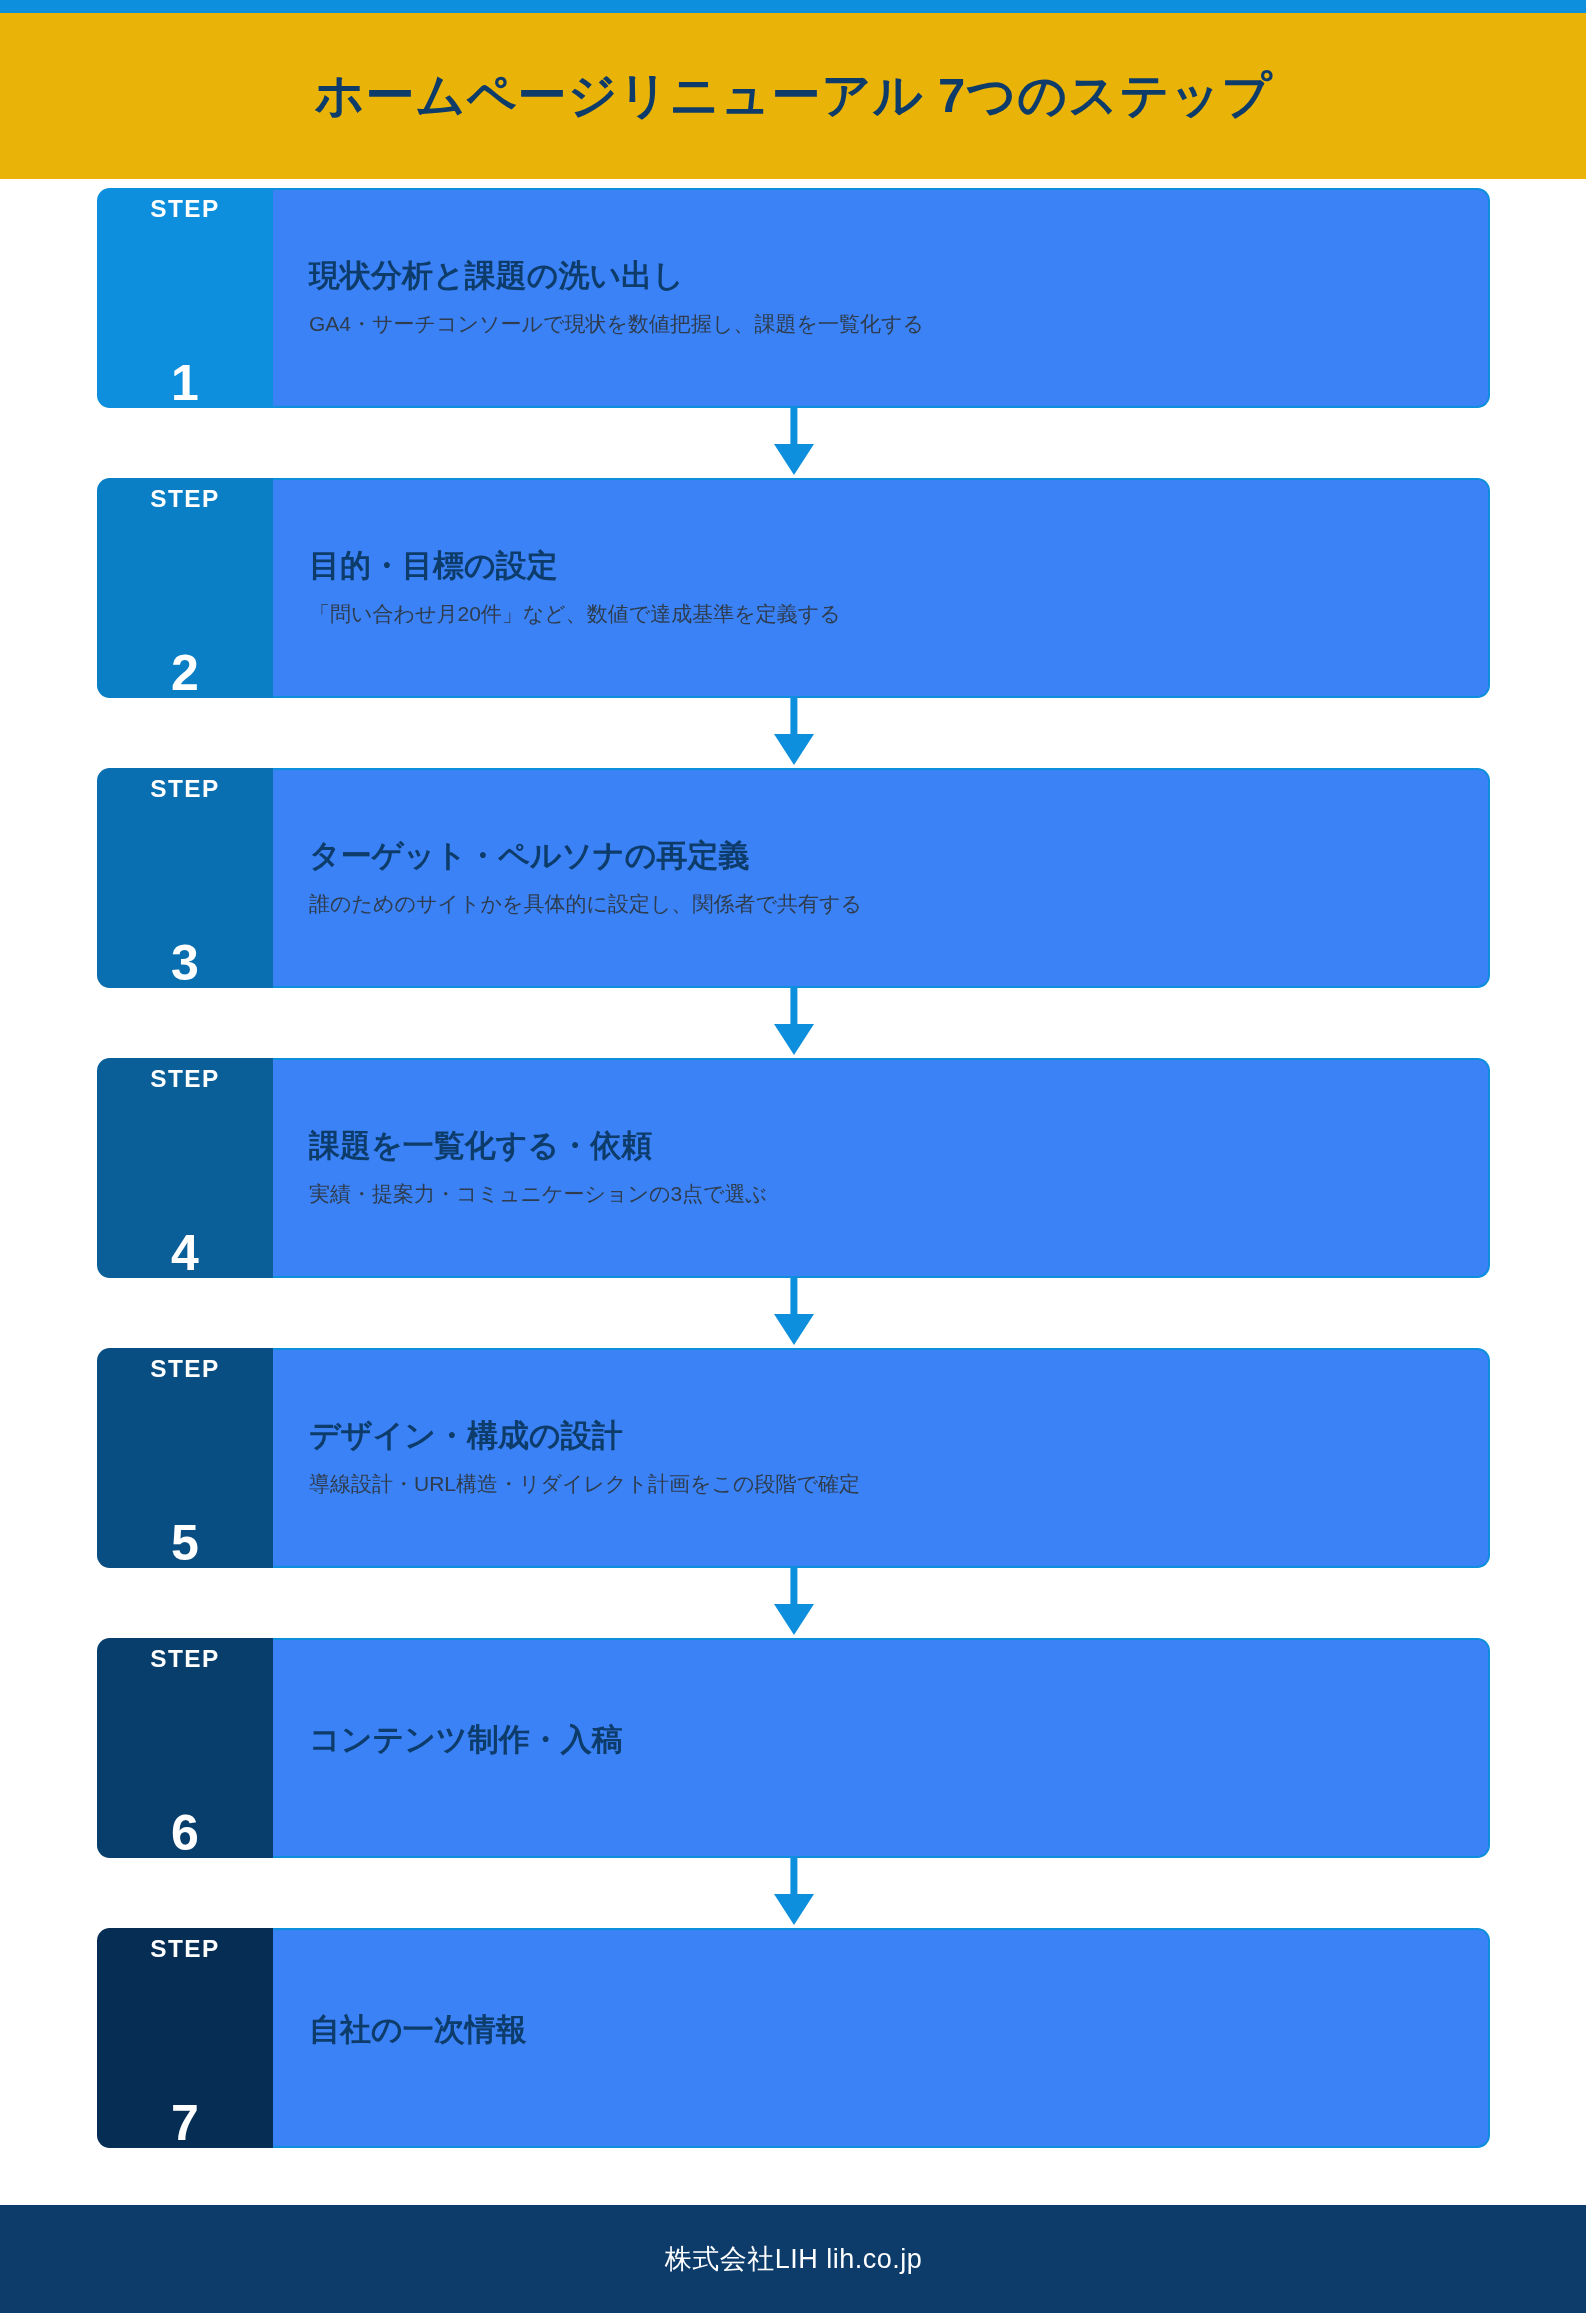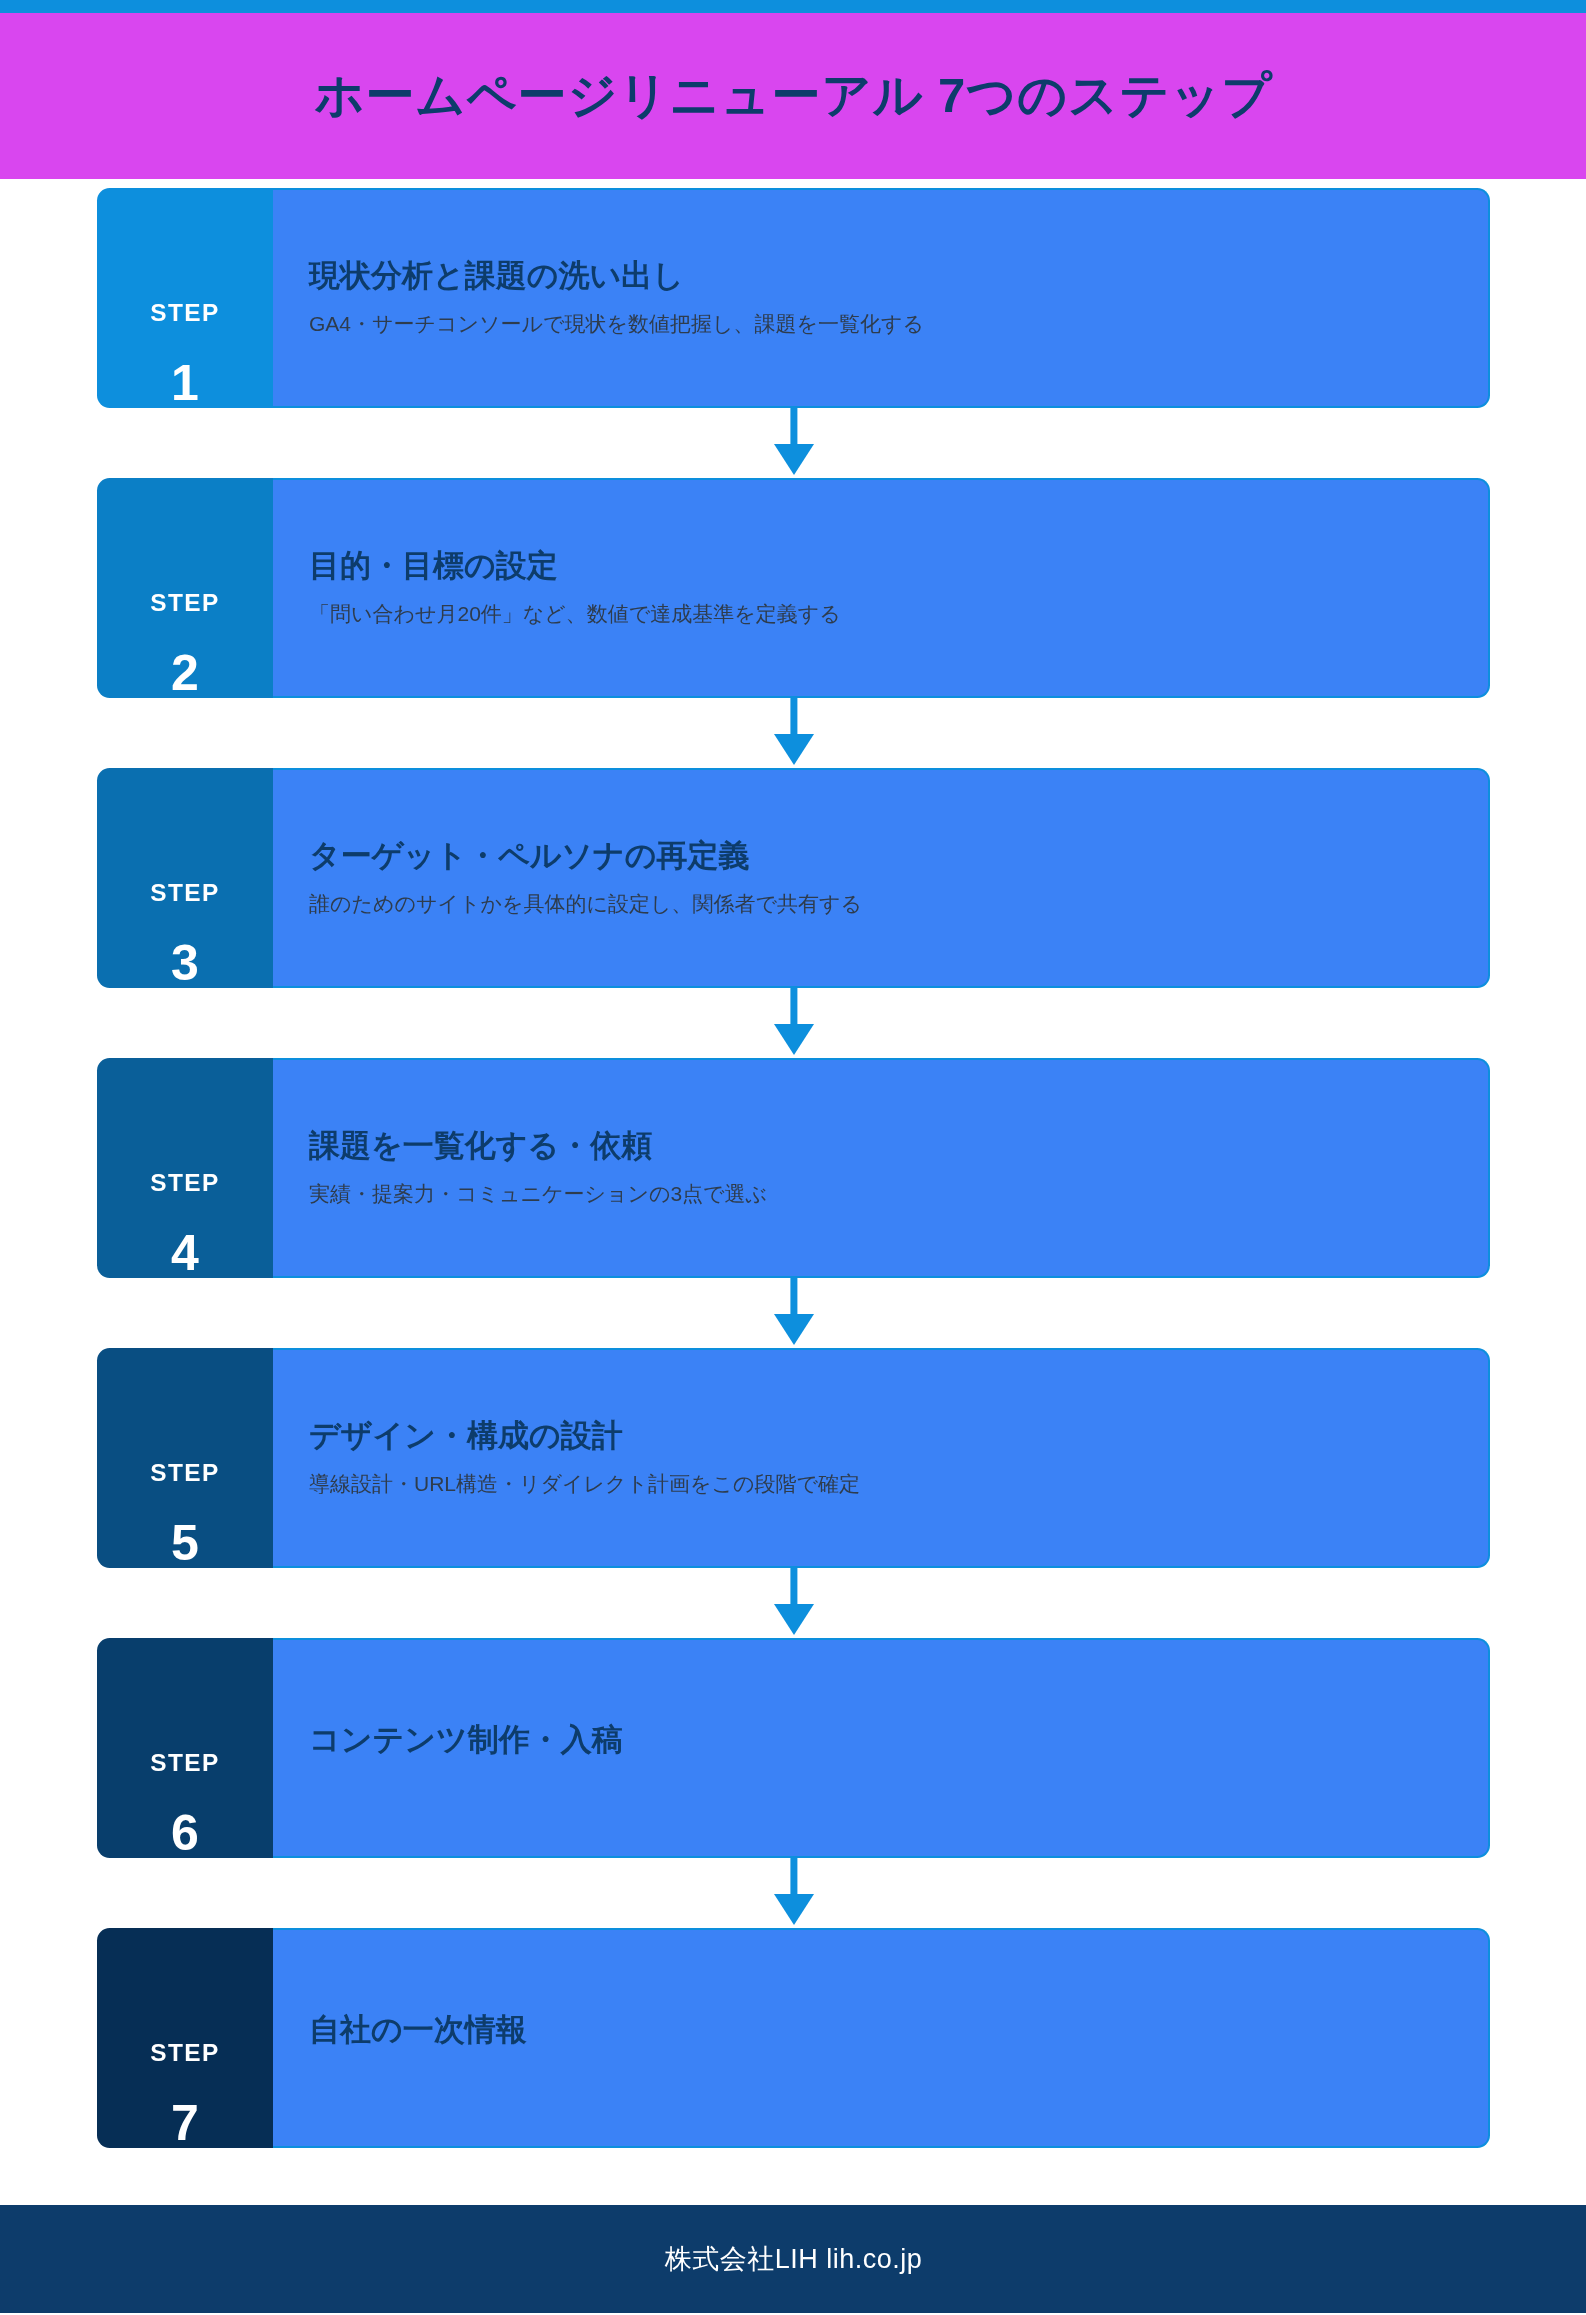--- a/index.html
+++ b/index.html
@@ -33,7 +33,7 @@
     top: 12.7px; left: 0;
     width: 1587px;
     height: 166px;
-    background: #d946ef;
+    background: #eab308;
     display: flex;
     align-items: center;
     justify-content: center;

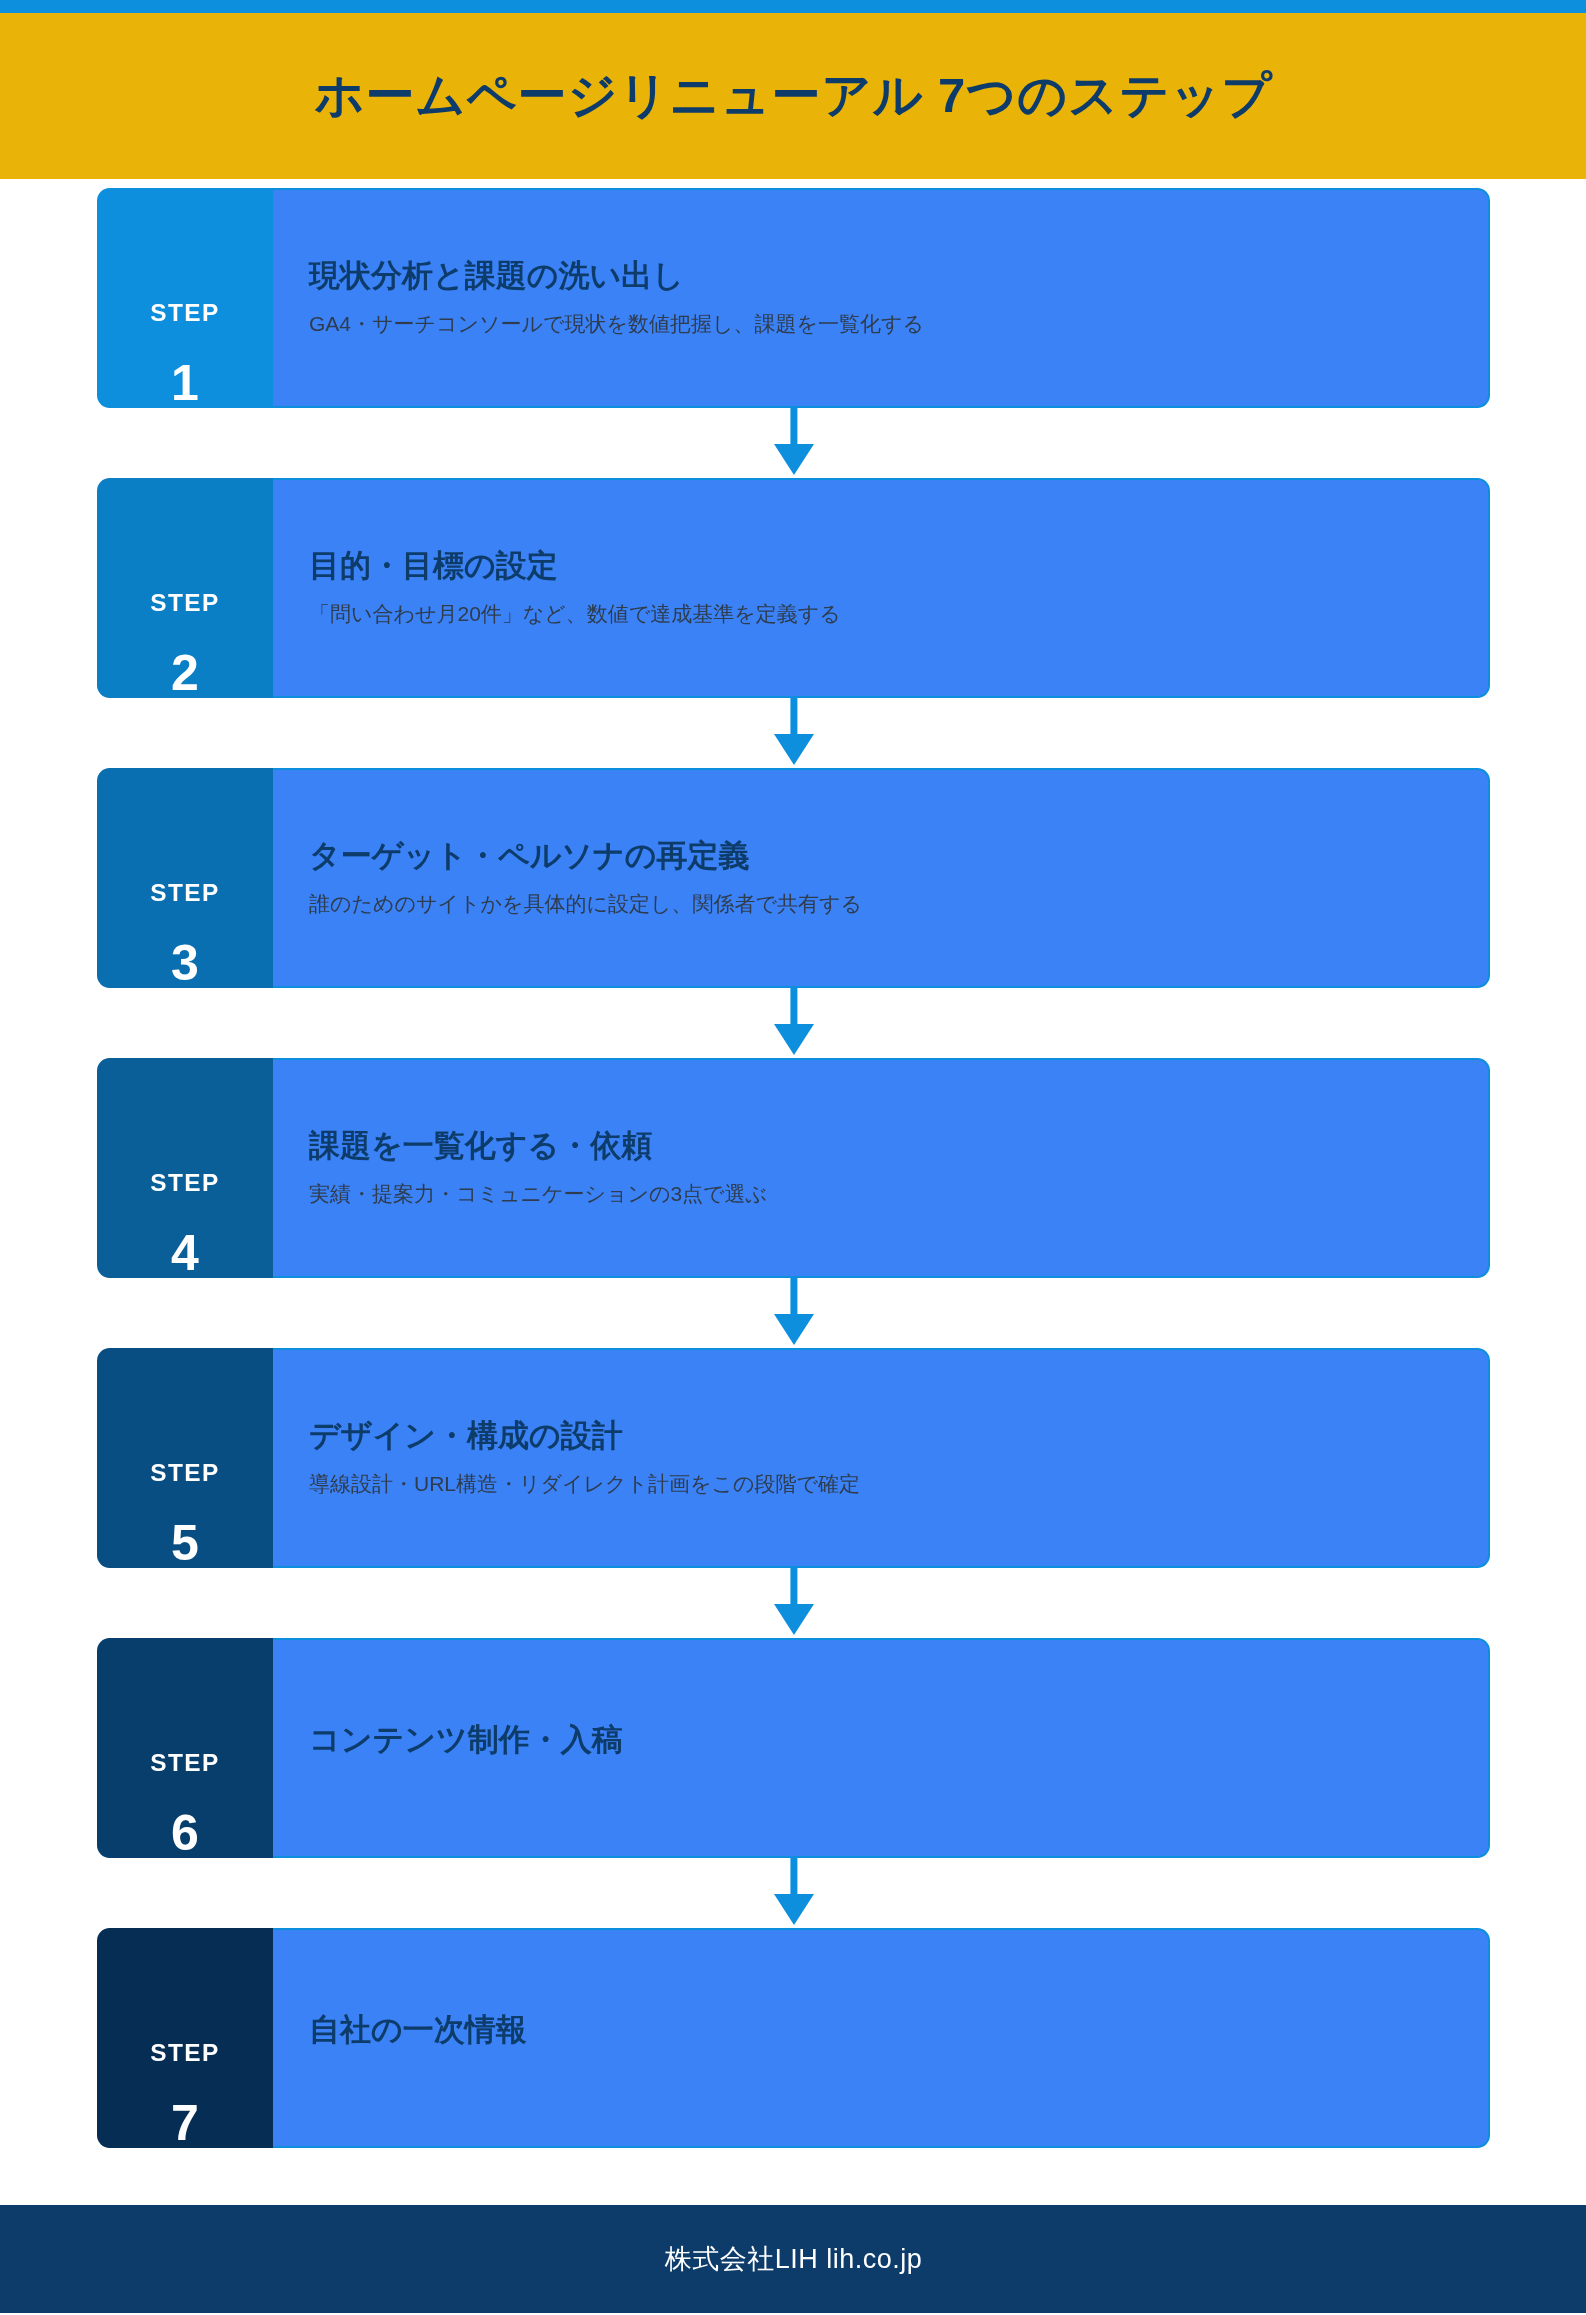--- a/index.html
+++ b/index.html
@@ -69,7 +69,7 @@
     display: flex;
     flex-direction: column;
     align-items: center;
-    justify-content: flex-end;
+    justify-content: space-between;
     color: #ffffff;
     box-sizing: border-box;
     padding-top: 9px;

